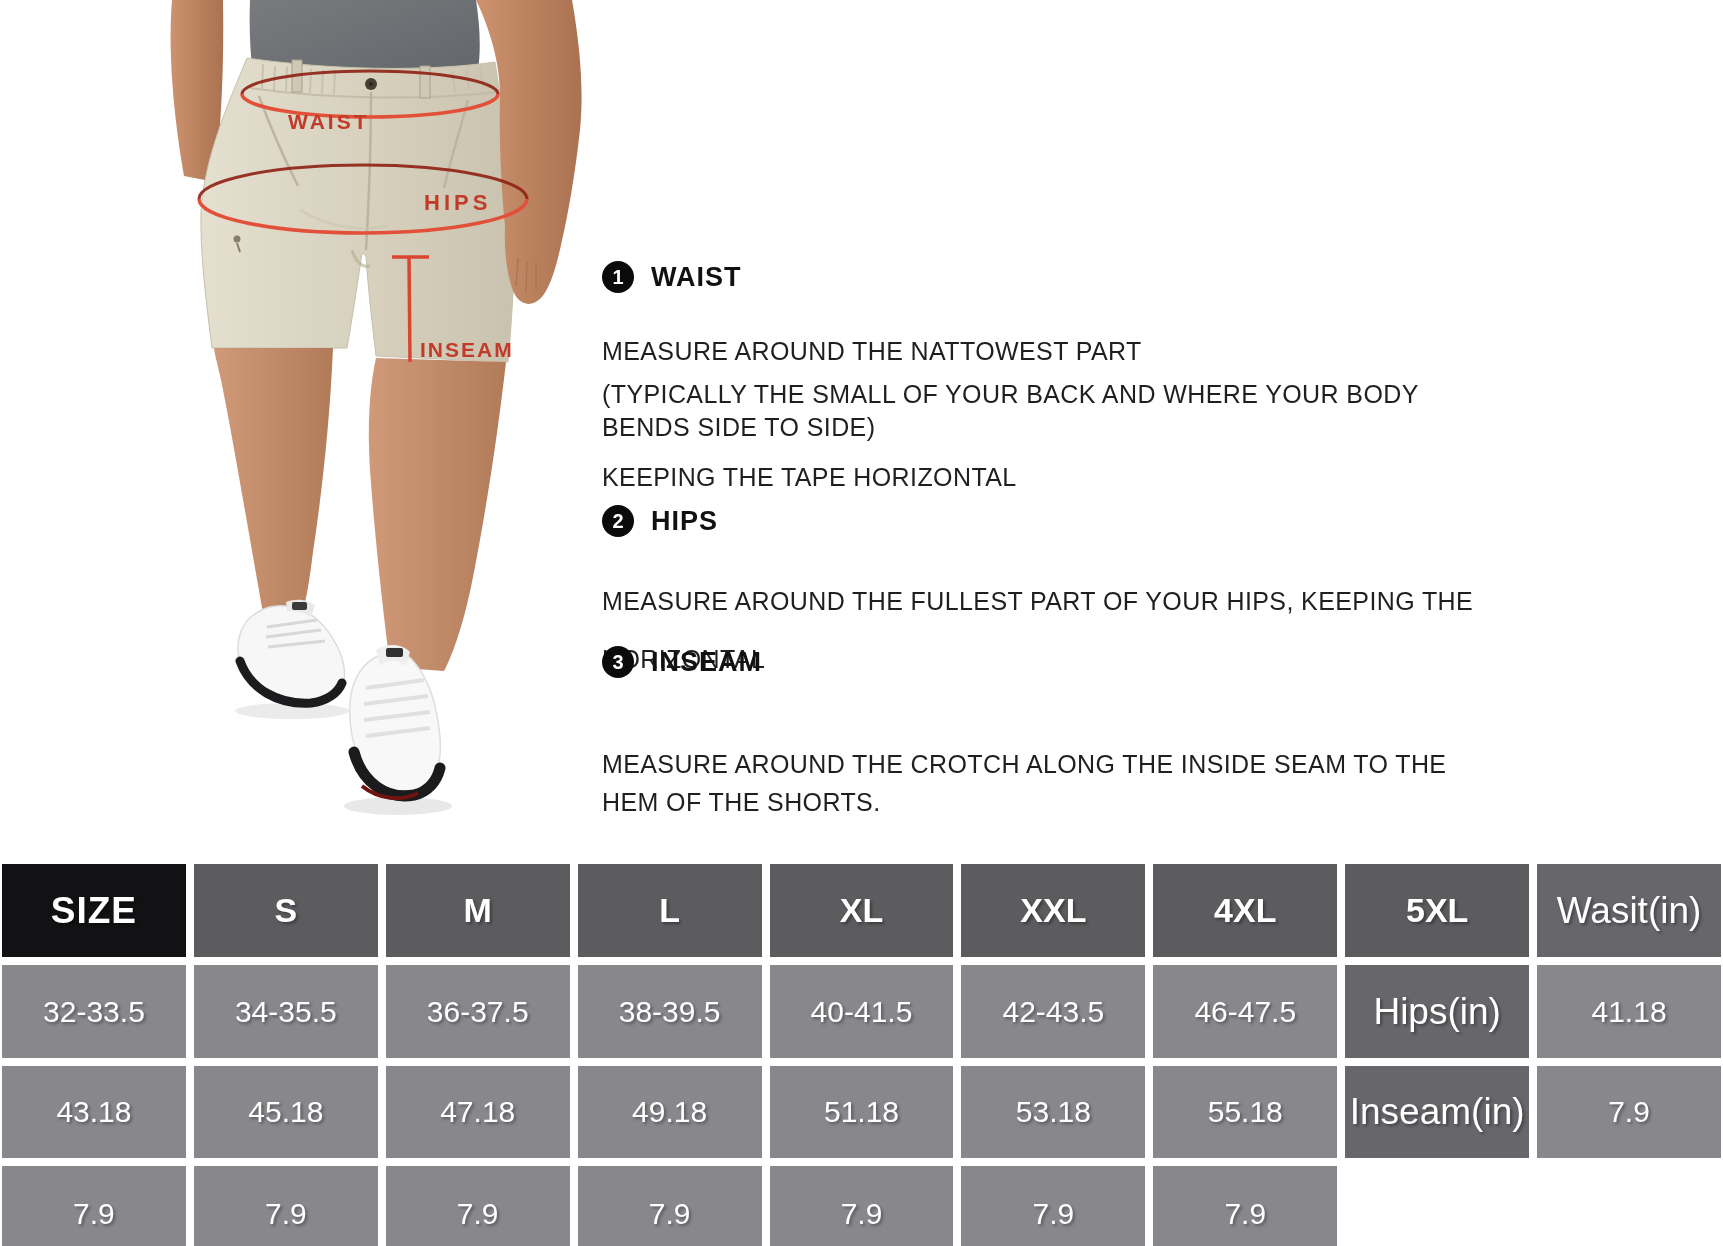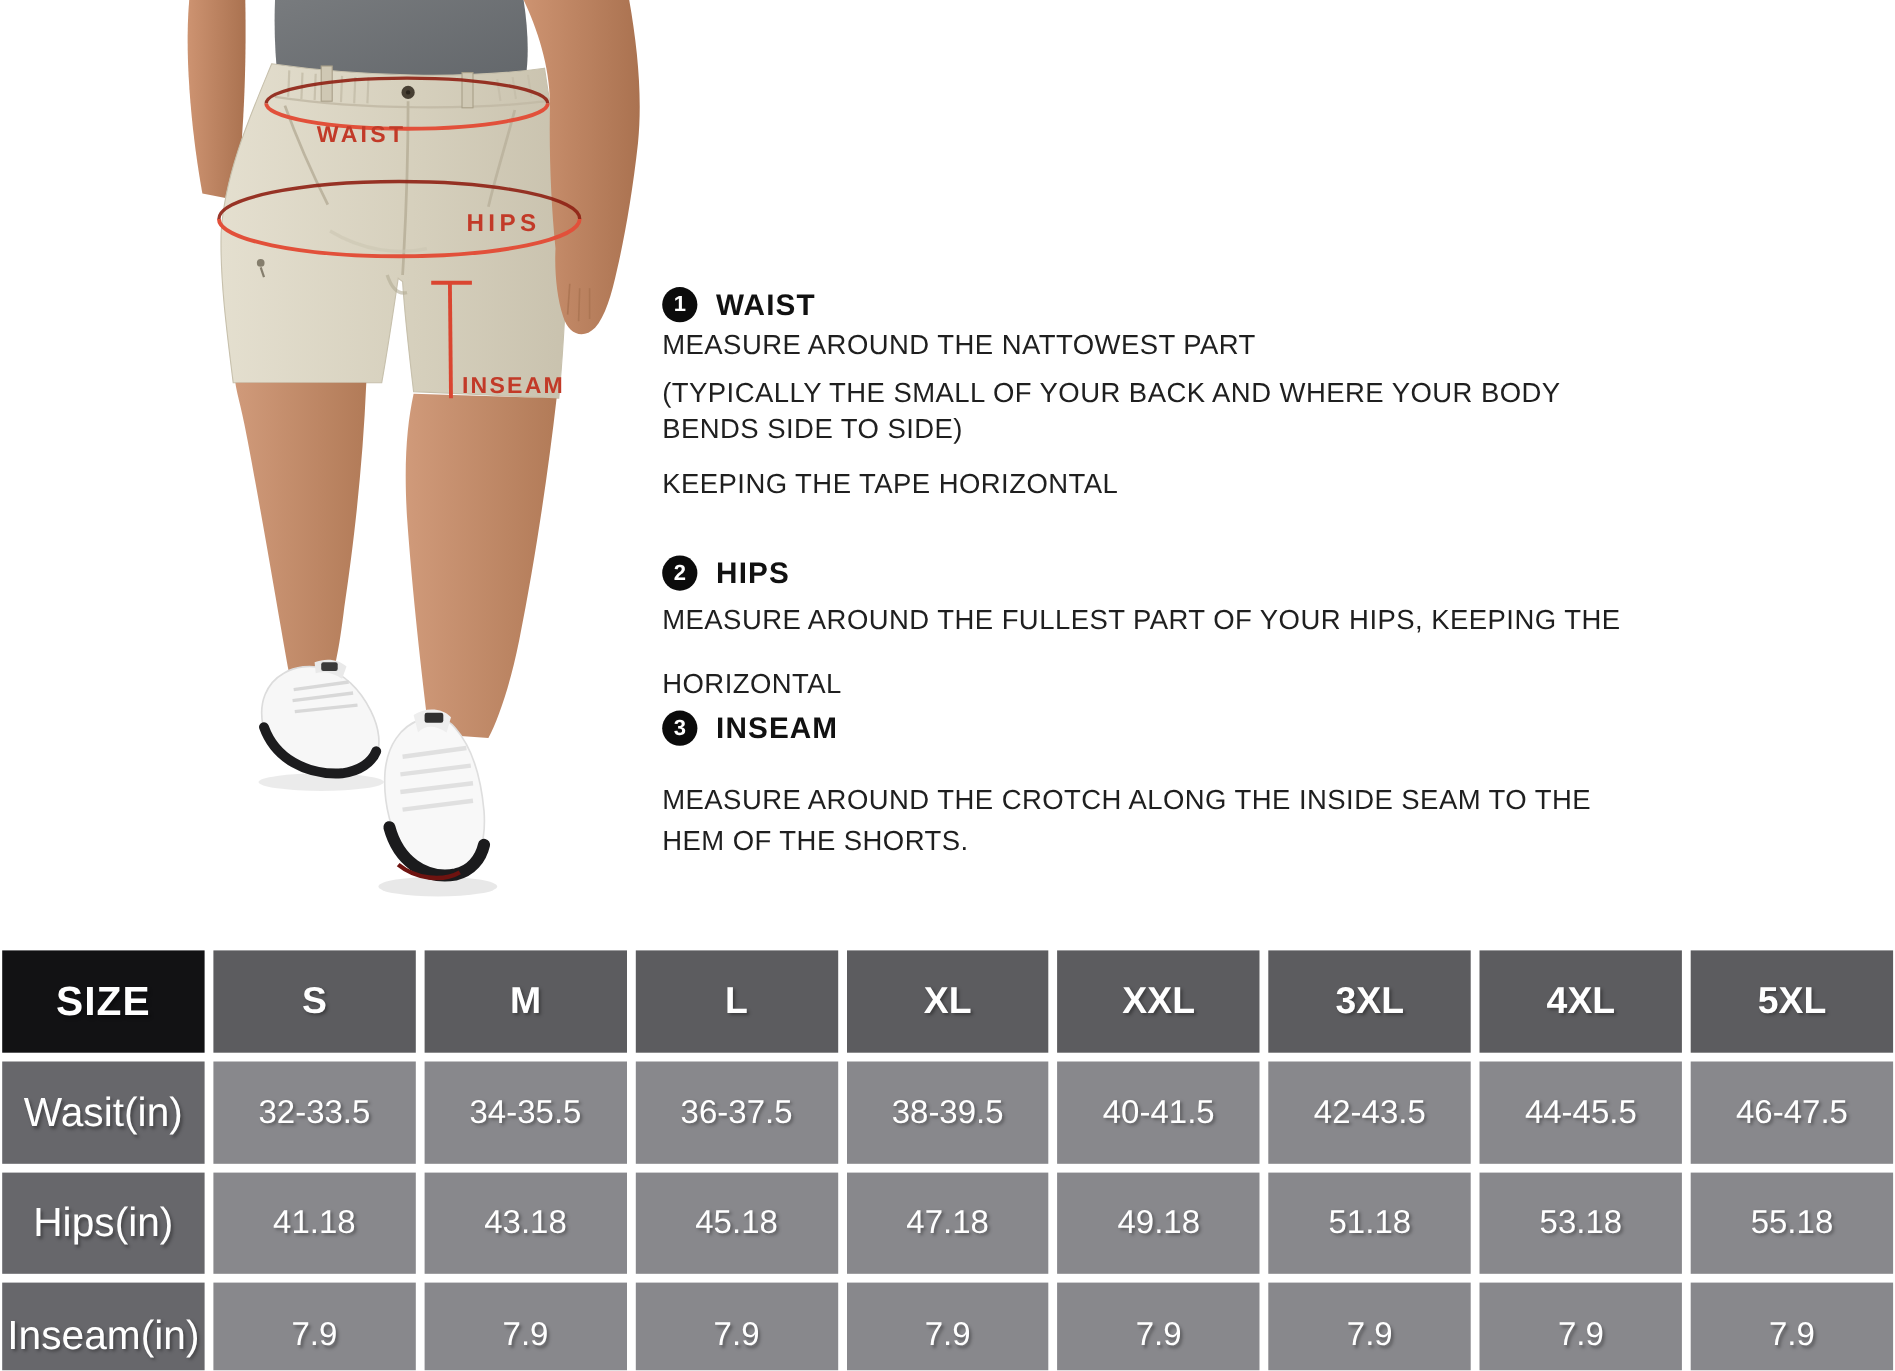--- a/index.html
+++ b/index.html
@@ -44,6 +44,7 @@
     color: #1f1f1f;
     letter-spacing: 0.4px;
     white-space: nowrap;
+    margin-top: 37px;
   }
 
   

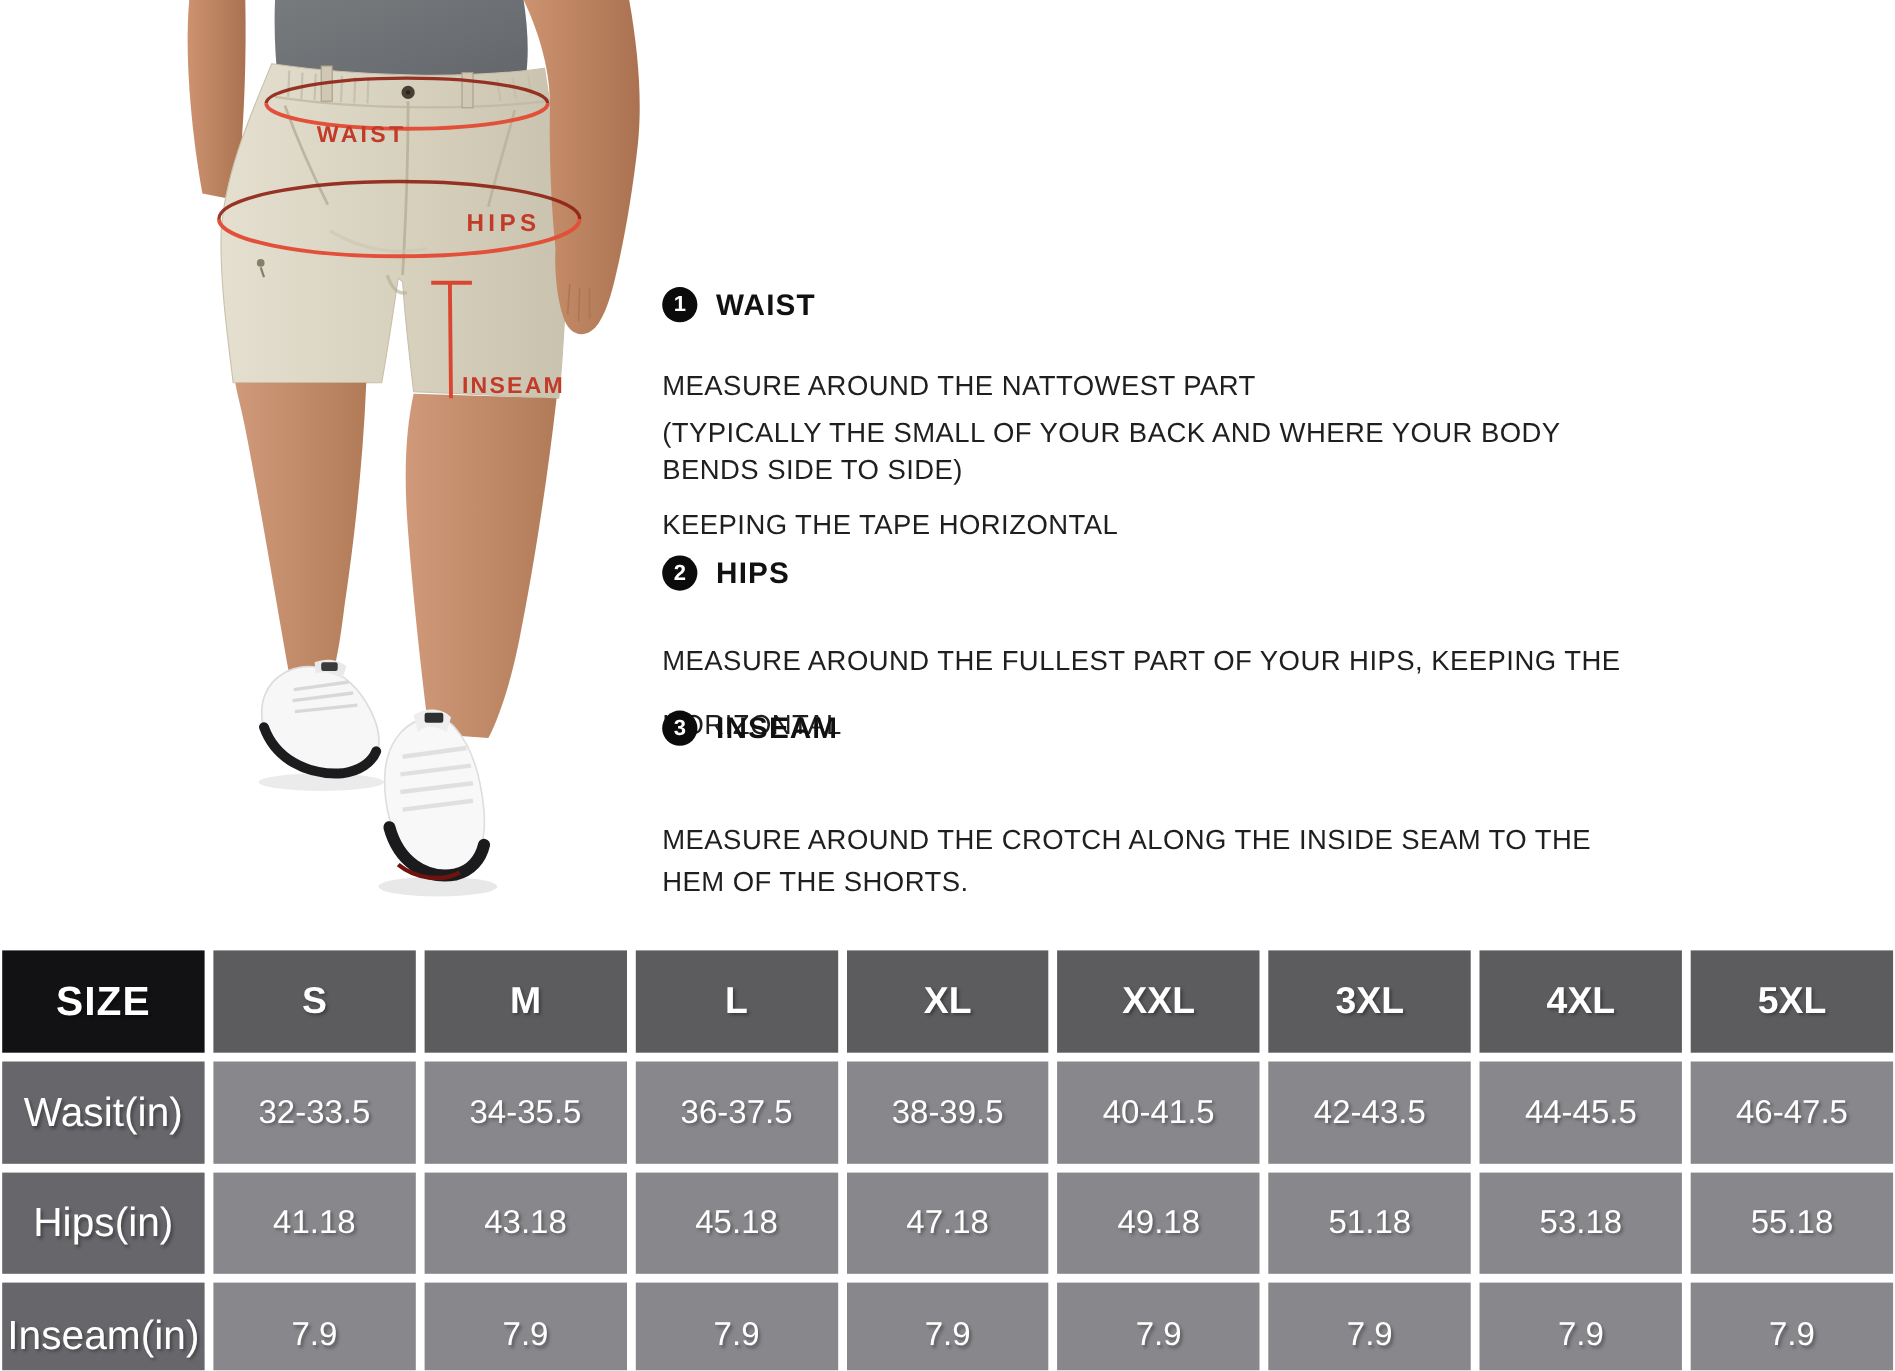--- a/index.html
+++ b/index.html
@@ -215,7 +215,6 @@
       <div class="cell head">L</div>
       <div class="cell head">XL</div>
       <div class="cell head">XXL</div>
-      <div class="cell head">3XL</div>
       <div class="cell head">4XL</div>
       <div class="cell head">5XL</div>
       <div class="cell rowlabel">Wasit(in)</div>

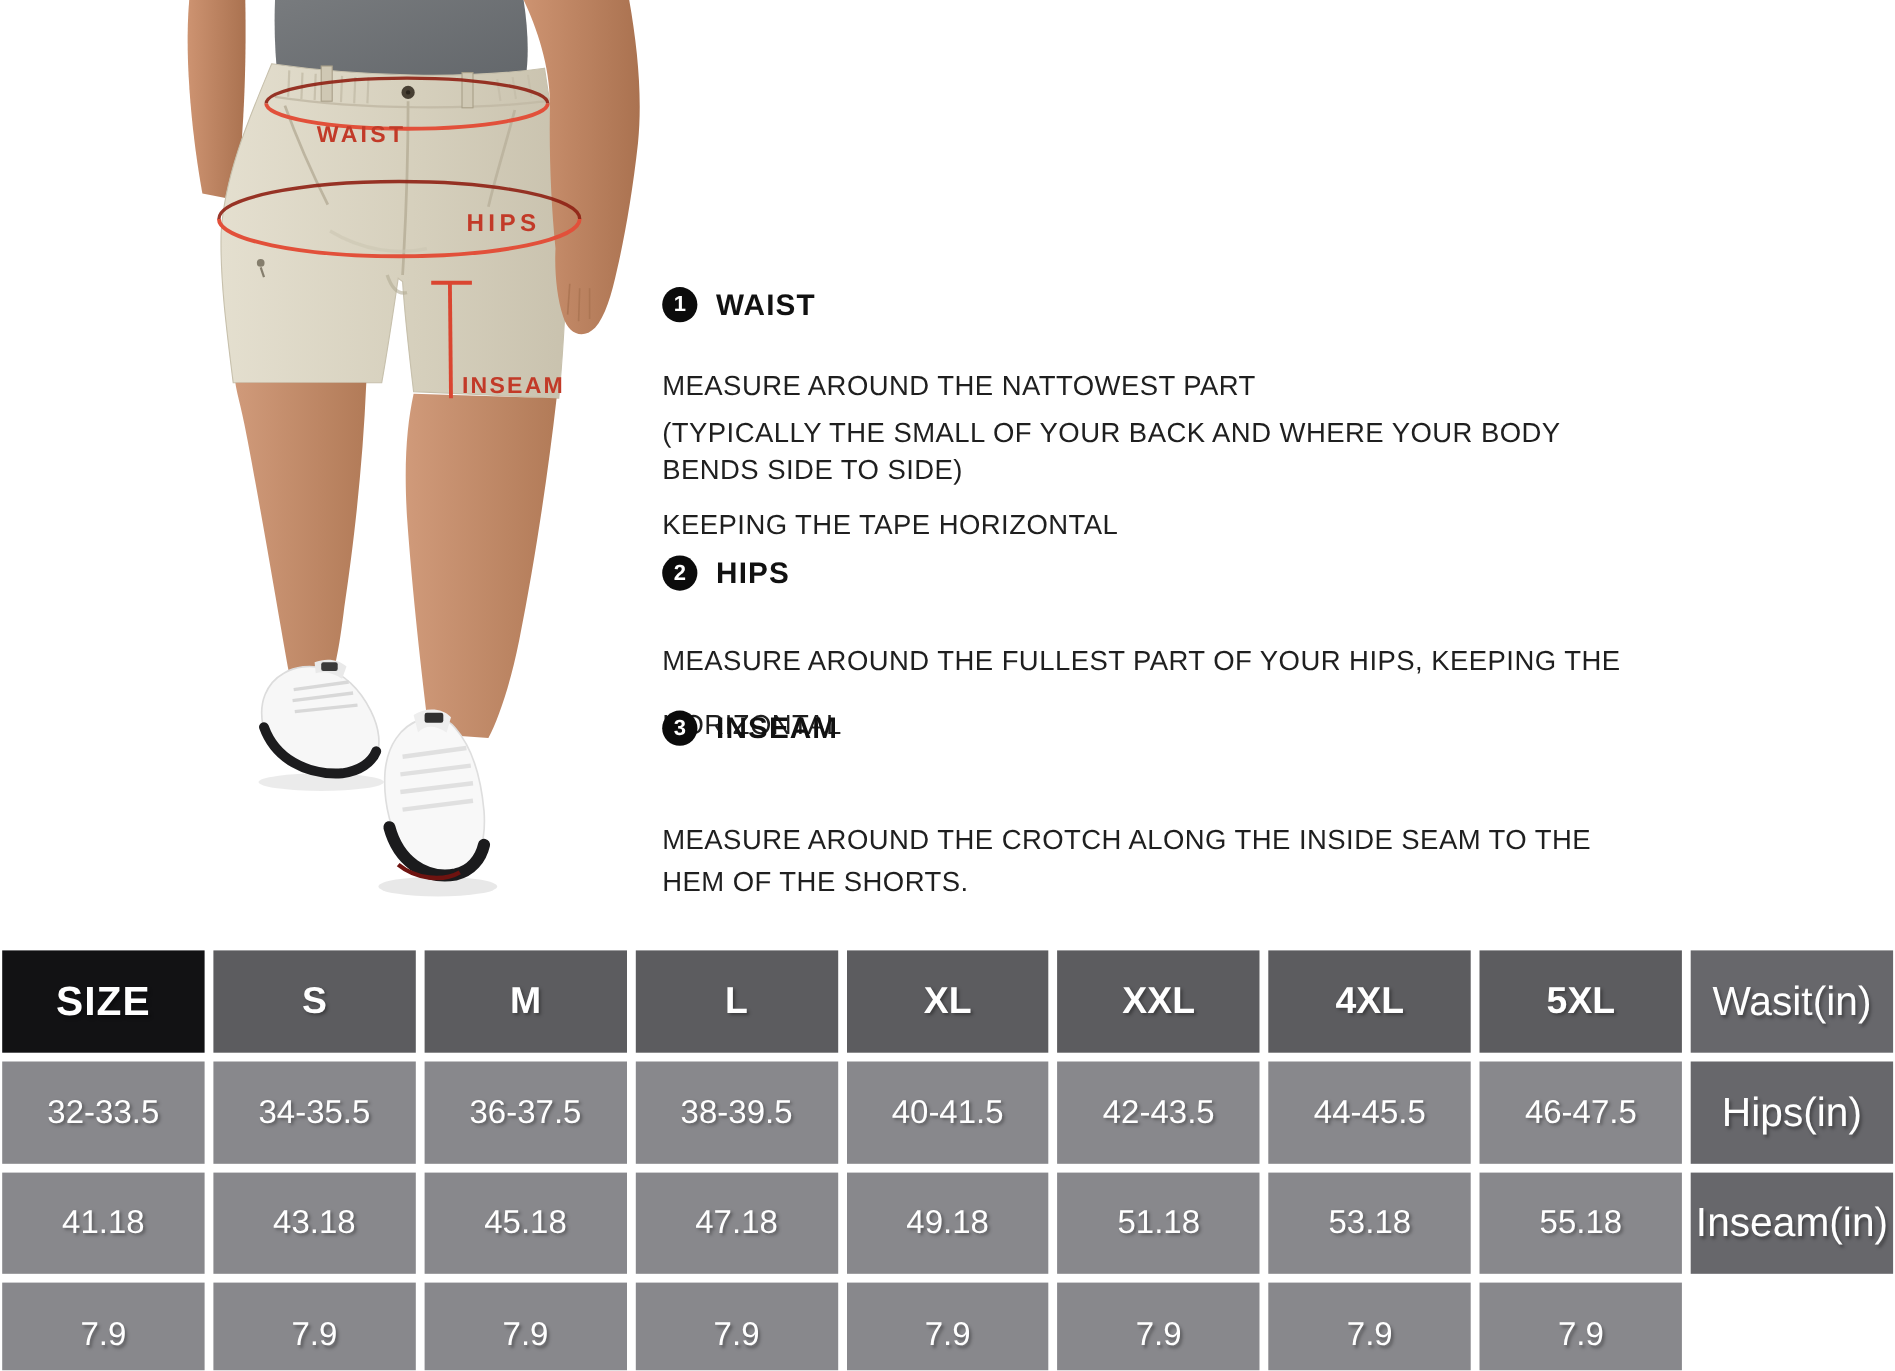--- a/index.html
+++ b/index.html
@@ -224,7 +224,6 @@
       <div class="cell val">38-39.5</div>
       <div class="cell val">40-41.5</div>
       <div class="cell val">42-43.5</div>
-      <div class="cell val">44-45.5</div>
       <div class="cell val">46-47.5</div>
       <div class="cell rowlabel">Hips(in)</div>
       <div class="cell val">41.18</div>

